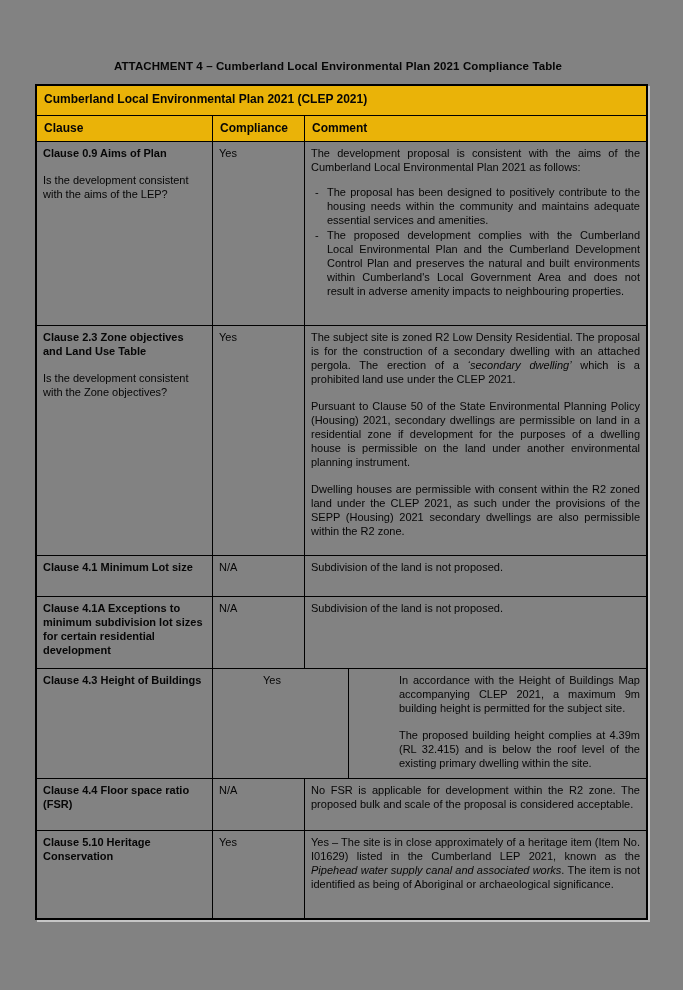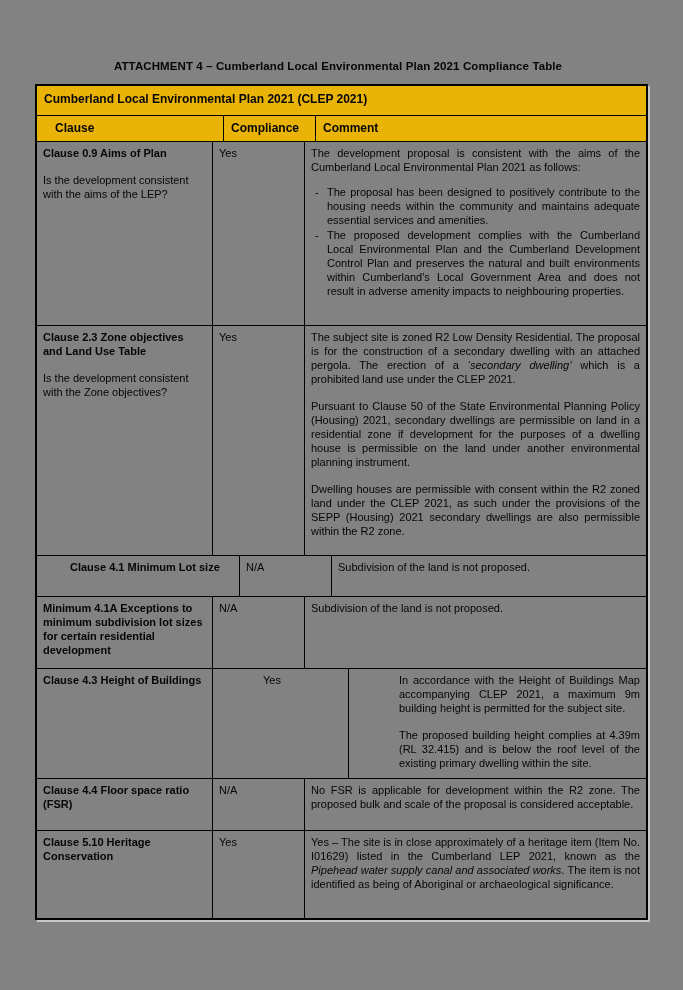--- a/index.html
+++ b/index.html
@@ -52,7 +52,7 @@
   em { font-style: italic; }
   
   .r-title { min-height: 29px; }
-  .r-head  { min-height: 25px; padding-left: 11px; }
+  .r-head  { min-height: 25px; }
   .r0 { min-height: 184px; }
   .r1 { min-height: 230px; }
   .r2 { min-height: 41px; padding-left: 27px; }

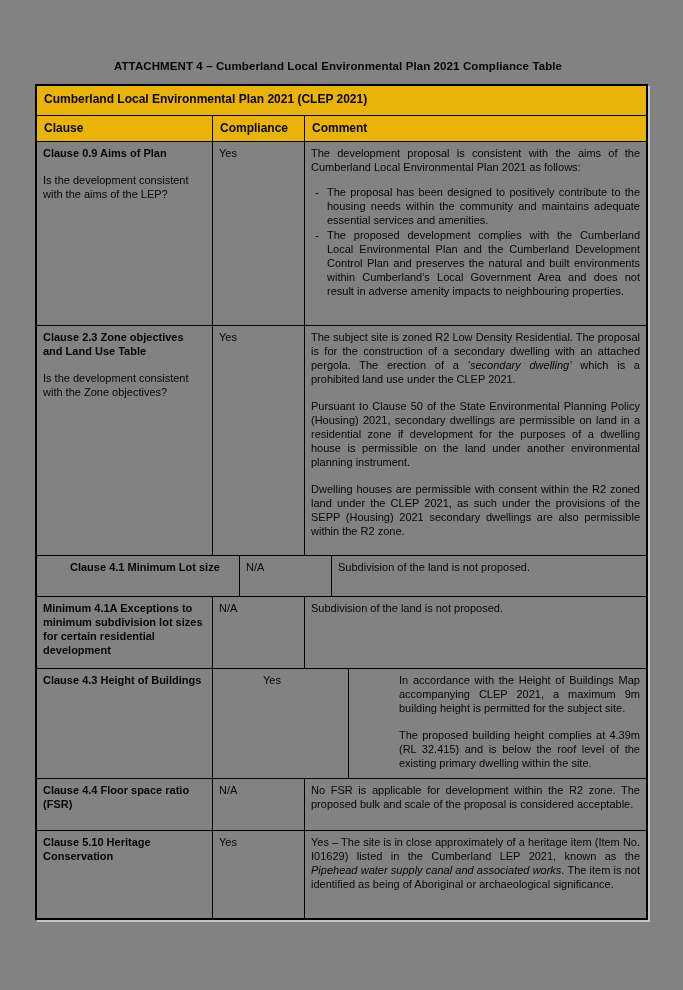--- a/index.html
+++ b/index.html
@@ -55,7 +55,7 @@
   .r-head  { min-height: 25px; }
   .r0 { min-height: 184px; }
   .r1 { min-height: 230px; }
-  .r2 { min-height: 41px; padding-left: 27px; }
+  .r2 { min-height: 41px; }
   .r3 { min-height: 72px; }
   .r4 { min-height: 110px; gap: 44px; }
   .r5 { min-height: 52px; }

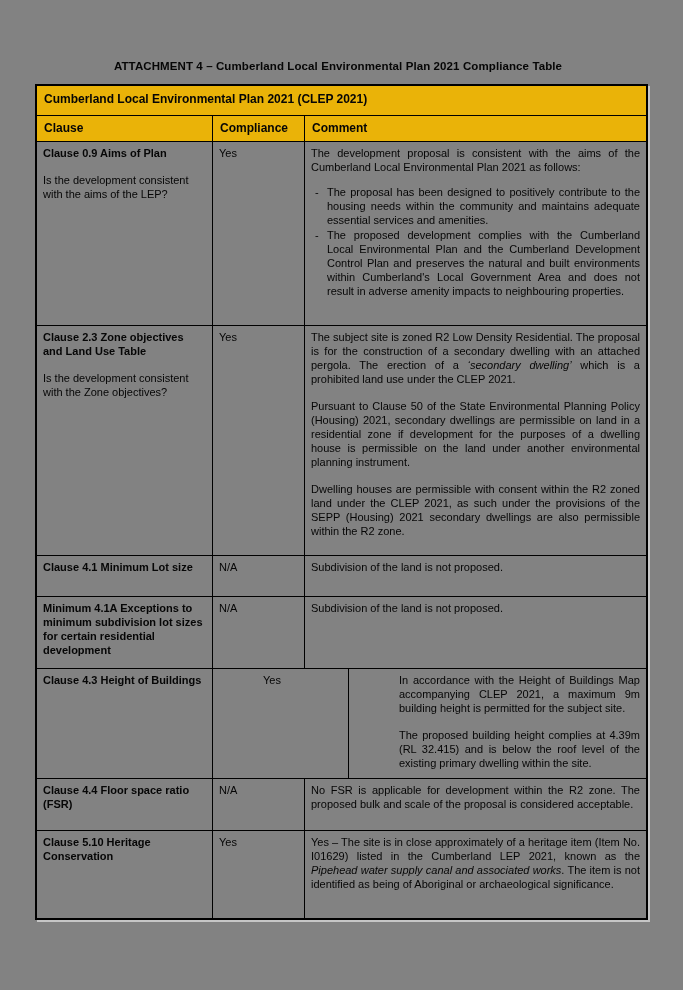--- a/index.html
+++ b/index.html
@@ -124,7 +124,7 @@
 
   <div class="trow body-row r3">
     <div class="cell c1">
-      <div class="clause-title">Minimum 4.1A Exceptions to minimum subdivision lot sizes for certain residential development</div>
+      <div class="clause-title">Clause 4.1A Exceptions to minimum subdivision lot sizes for certain residential development</div>
     </div>
     <div class="cell c2">N/A</div>
     <div class="cell c3 comment">

